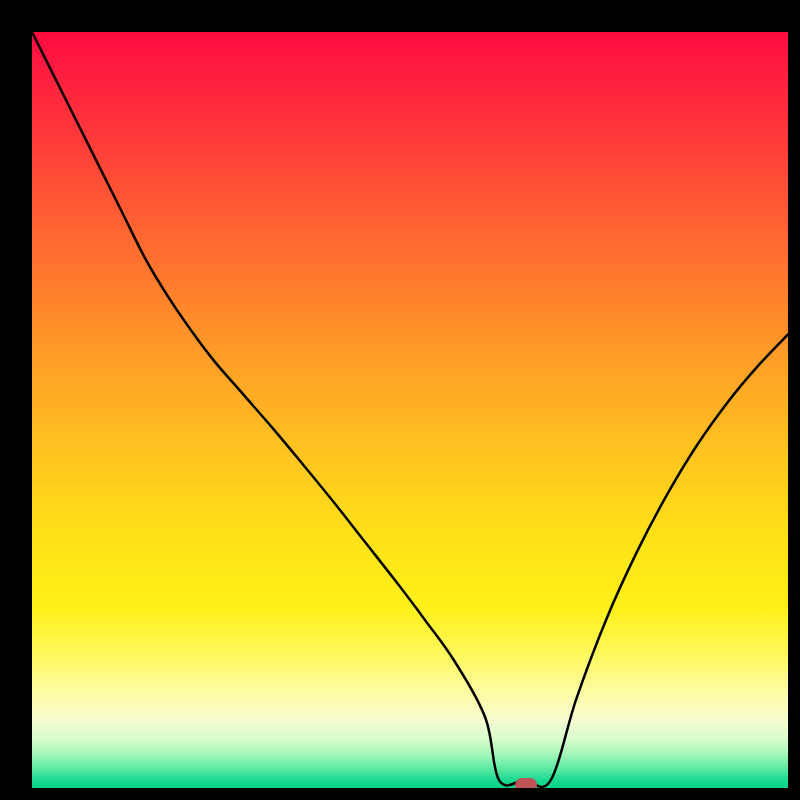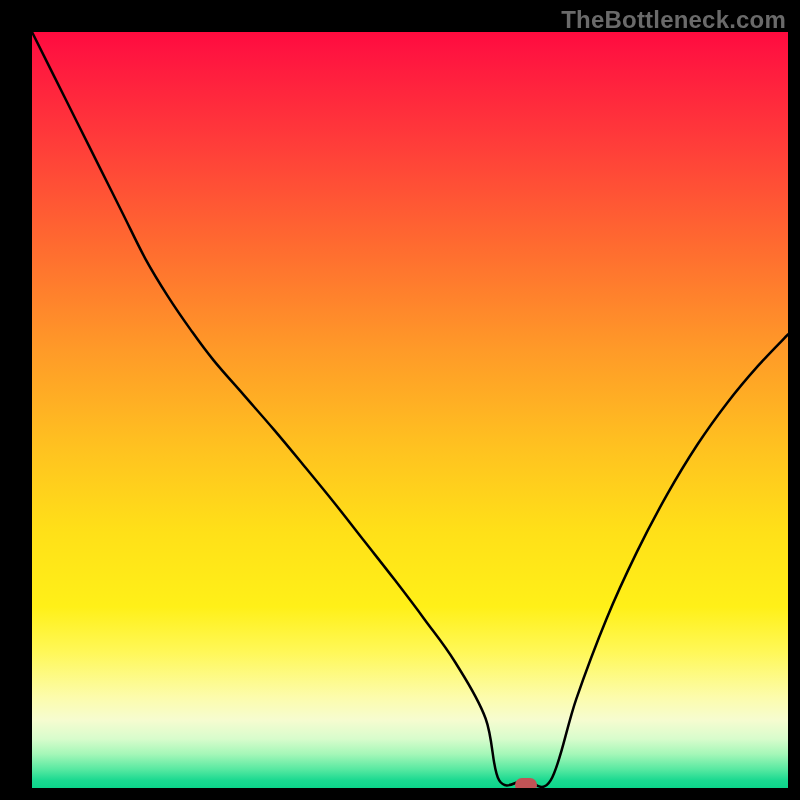--- a/index.html
+++ b/index.html
@@ -92,7 +92,6 @@
     <div class="marker" id="marker" style="left: 493.668px; top: 752.976px;"></div>
   </div>
 
-  <div class="watermark">TheBottleneck.com</div>
 </div>
 
 </body></html>

